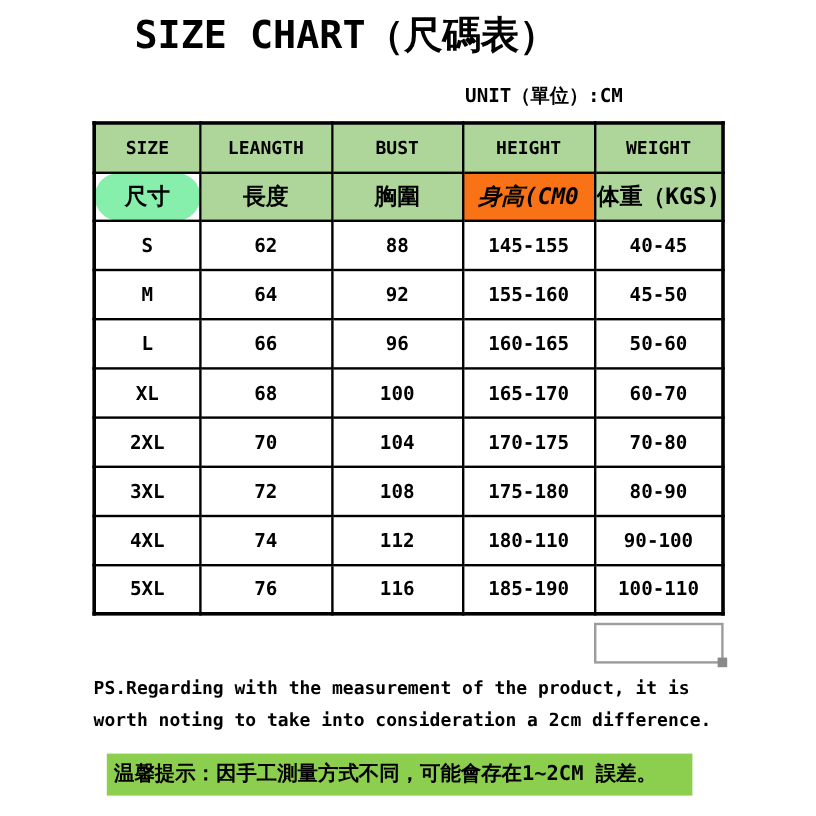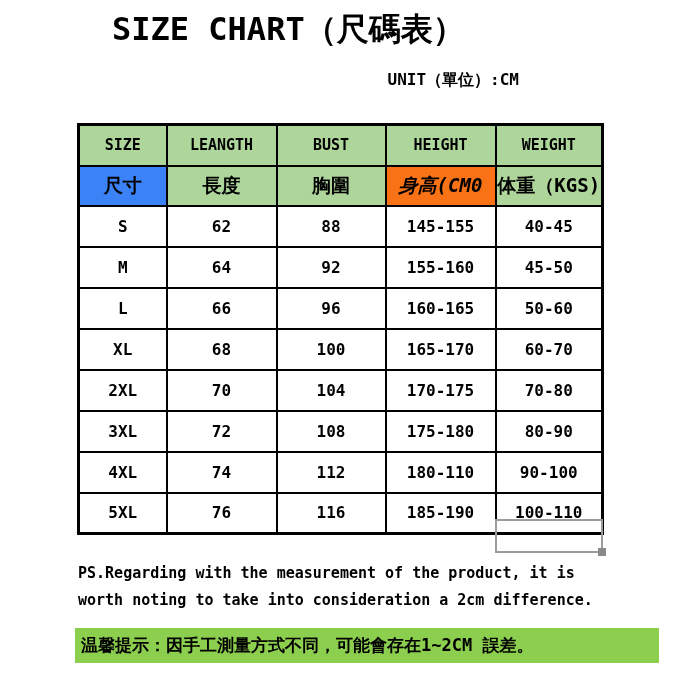--- a/index.html
+++ b/index.html
@@ -17,7 +17,7 @@
     font-size:16px;font-weight:bold;white-space:nowrap;padding-left:12px;
   }
   table.size-chart{
-    position:absolute;left:77px;top:123px;width:524px;
+    position:absolute;left:77px;top:101px;width:524px;
     border-collapse:collapse;table-layout:fixed;
     border:3px solid #000;
   }

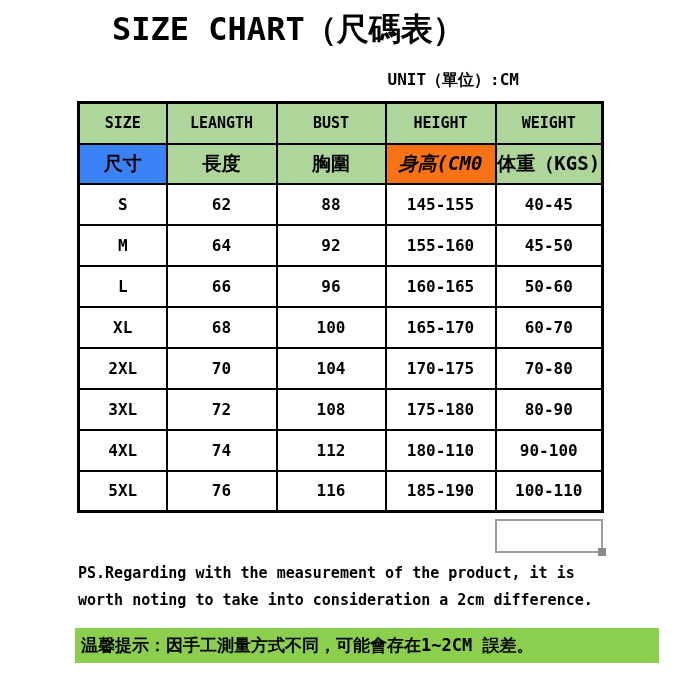--- a/index.html
+++ b/index.html
@@ -74,7 +74,7 @@
     <th style="background: rgb(174, 214, 155);">WEIGHT</th>
   </tr>
   <tr class="hdr-zh green-row">
-    <th style="background: #3b82f6;">尺寸</th>
+    <th style="background: #86efac; border-radius: 20px;">尺寸</th>
     <th style="background: rgb(174, 214, 155); margin-left: 36px;">長度</th>
     <th style="background: rgb(174, 214, 155);">胸圍</th>
     <th style="background: #f97316; font-style: italic;">身高(CM0</th>

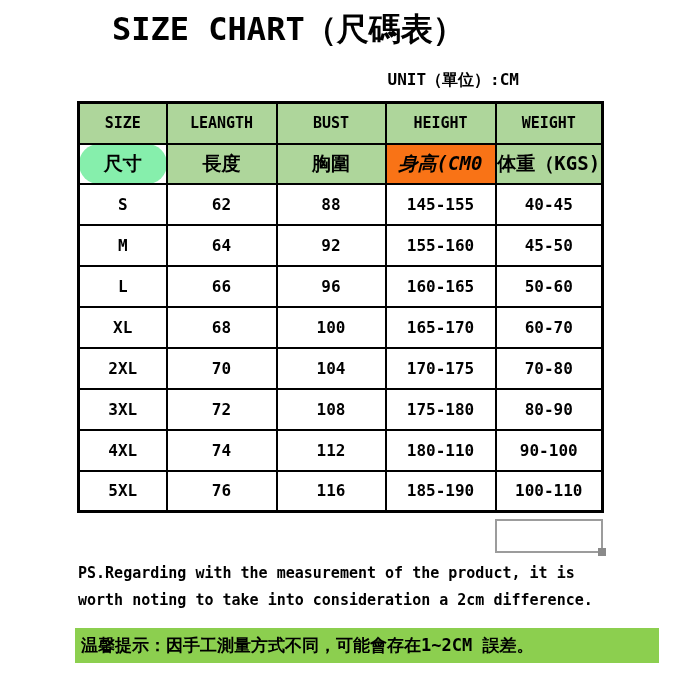--- a/index.html
+++ b/index.html
@@ -45,7 +45,7 @@
     white-space:pre-line;
   }
   .warm-tip{
-    position:absolute;left:75px;top:628px;width:584px;height:35px;
+    position:absolute;left:89px;top:628px;width:488px;height:35px;
     box-sizing:border-box;padding-left:6px;
     font-size:17px;font-weight:bold;line-height:35px;white-space:nowrap;
   }

